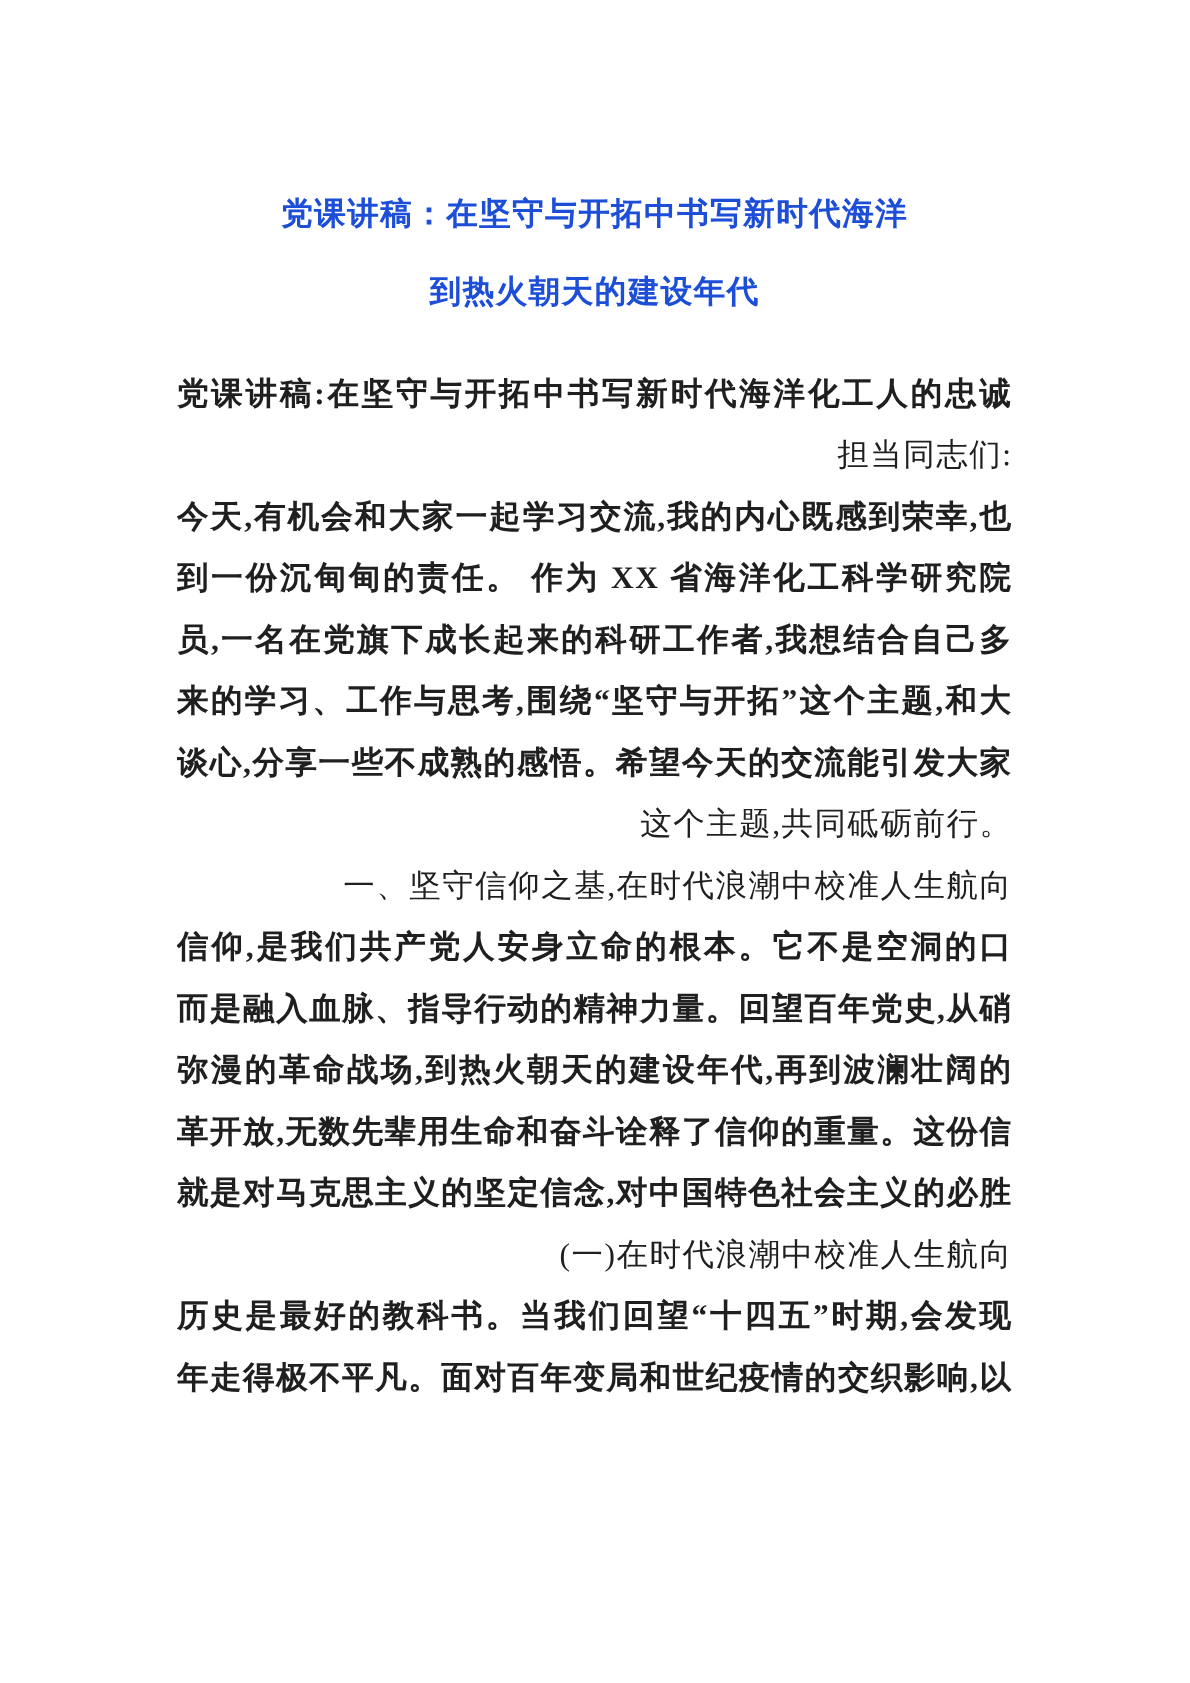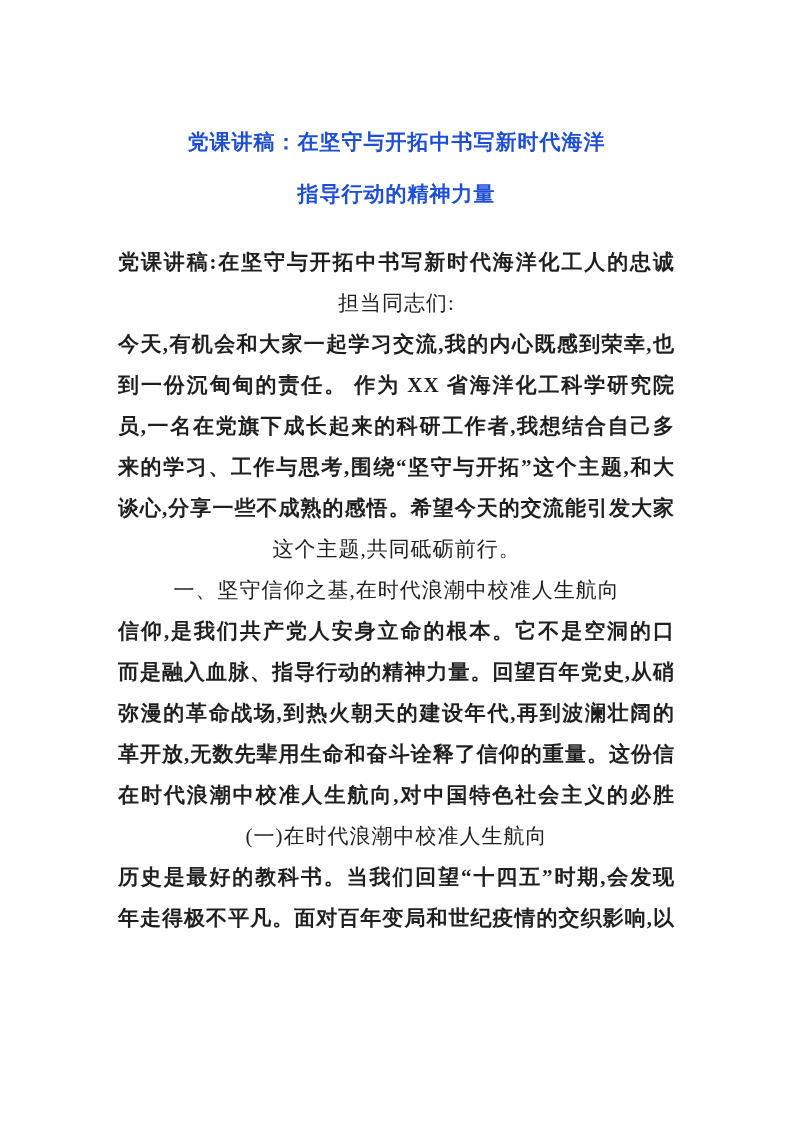--- a/index.html
+++ b/index.html
@@ -60,7 +60,7 @@
 
     <h1 class="title">
       <div class="tline">党课讲稿：在坚守与开拓中书写新时代海洋</div>
-      <div class="tline">指导行动的精神力量</div>
+      <div class="tline">到热火朝天的建设年代</div>
     </h1>
 
     <div class="bodytext">

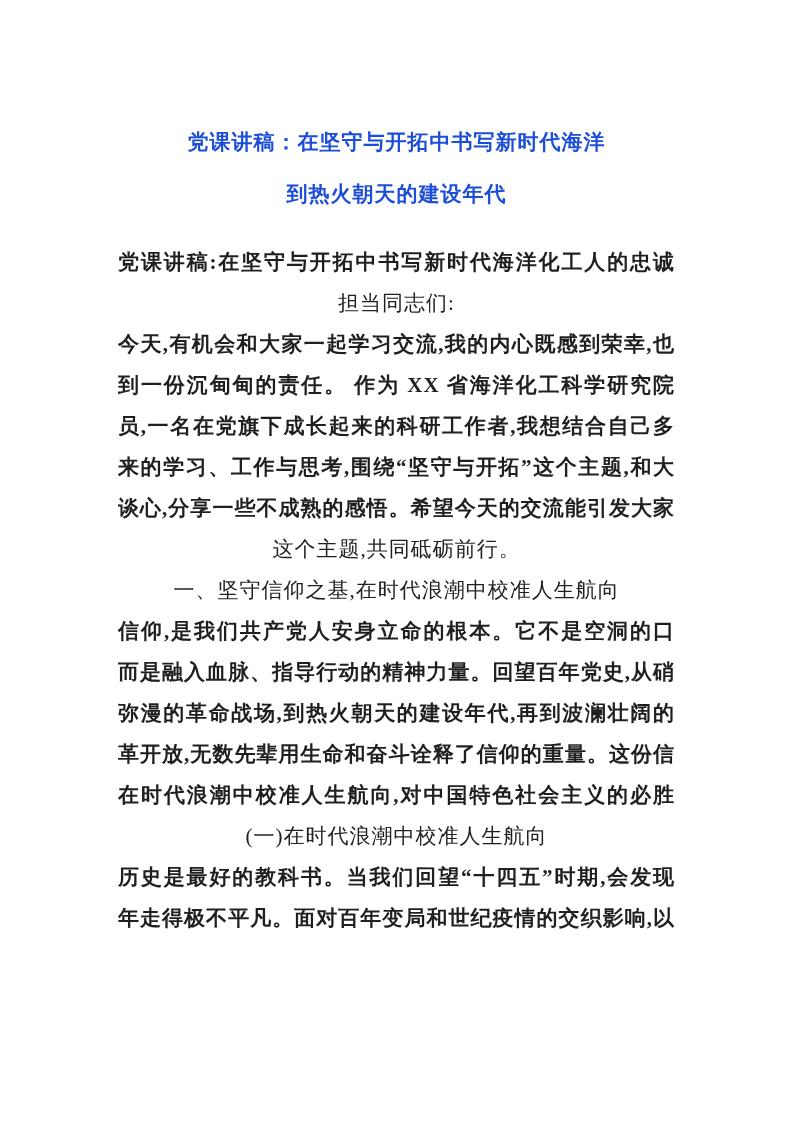--- a/index.html
+++ b/index.html
@@ -42,7 +42,7 @@
     line-height: 41px;
     height: 41px;
     letter-spacing: 1px;
-    text-align: center;
+    text-align: right;
     overflow: hidden;
   }
   .line.fill {

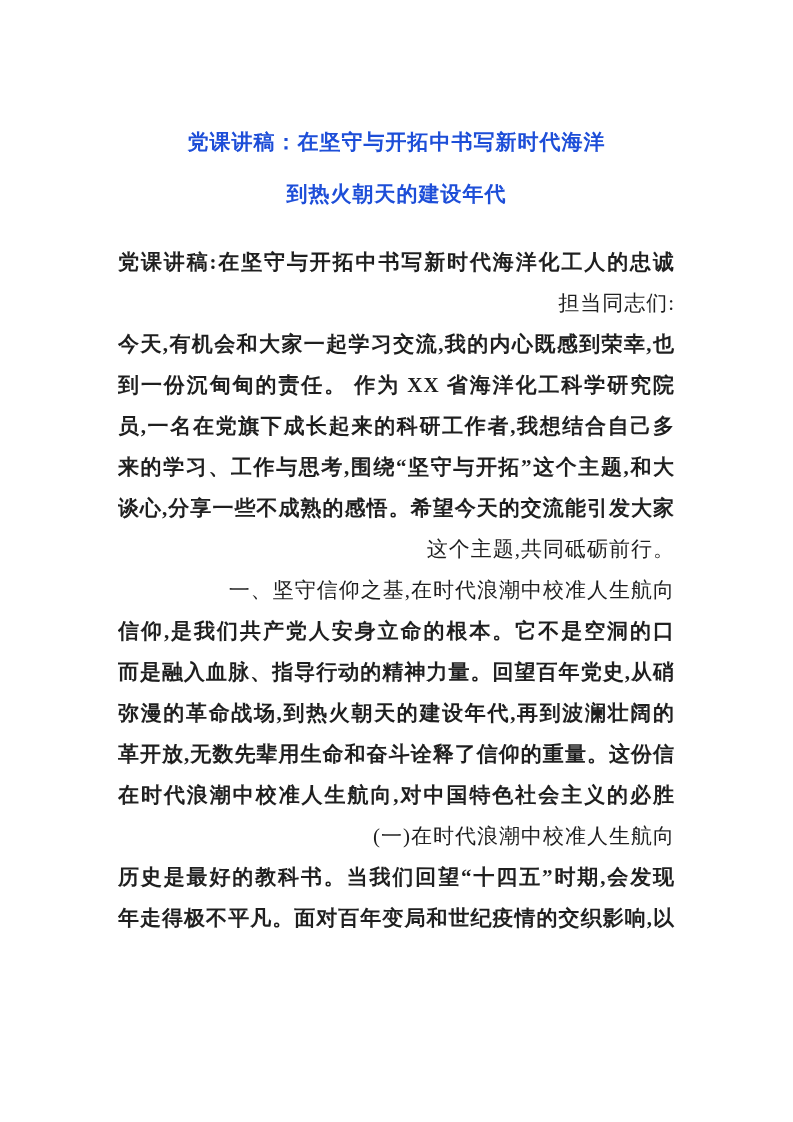--- a/index.html
+++ b/index.html
@@ -89,7 +89,7 @@
         <div class="line fill">而是融入血脉、指导行动的精神力量。回望百年党史,从硝烟</div>
         <div class="line fill">弥漫的革命战场,到热火朝天的建设年代,再到波澜壮阔的改</div>
         <div class="line fill">革开放,无数先辈用生命和奋斗诠释了信仰的重量。这份信仰,</div>
-        <div class="line fill">在时代浪潮中校准人生航向,对中国特色社会主义的必胜</div>
+        <div class="line fill">就是对马克思主义的坚定信念,对中国特色社会主义的必胜</div>
       </div>
 
       <div class="para">

